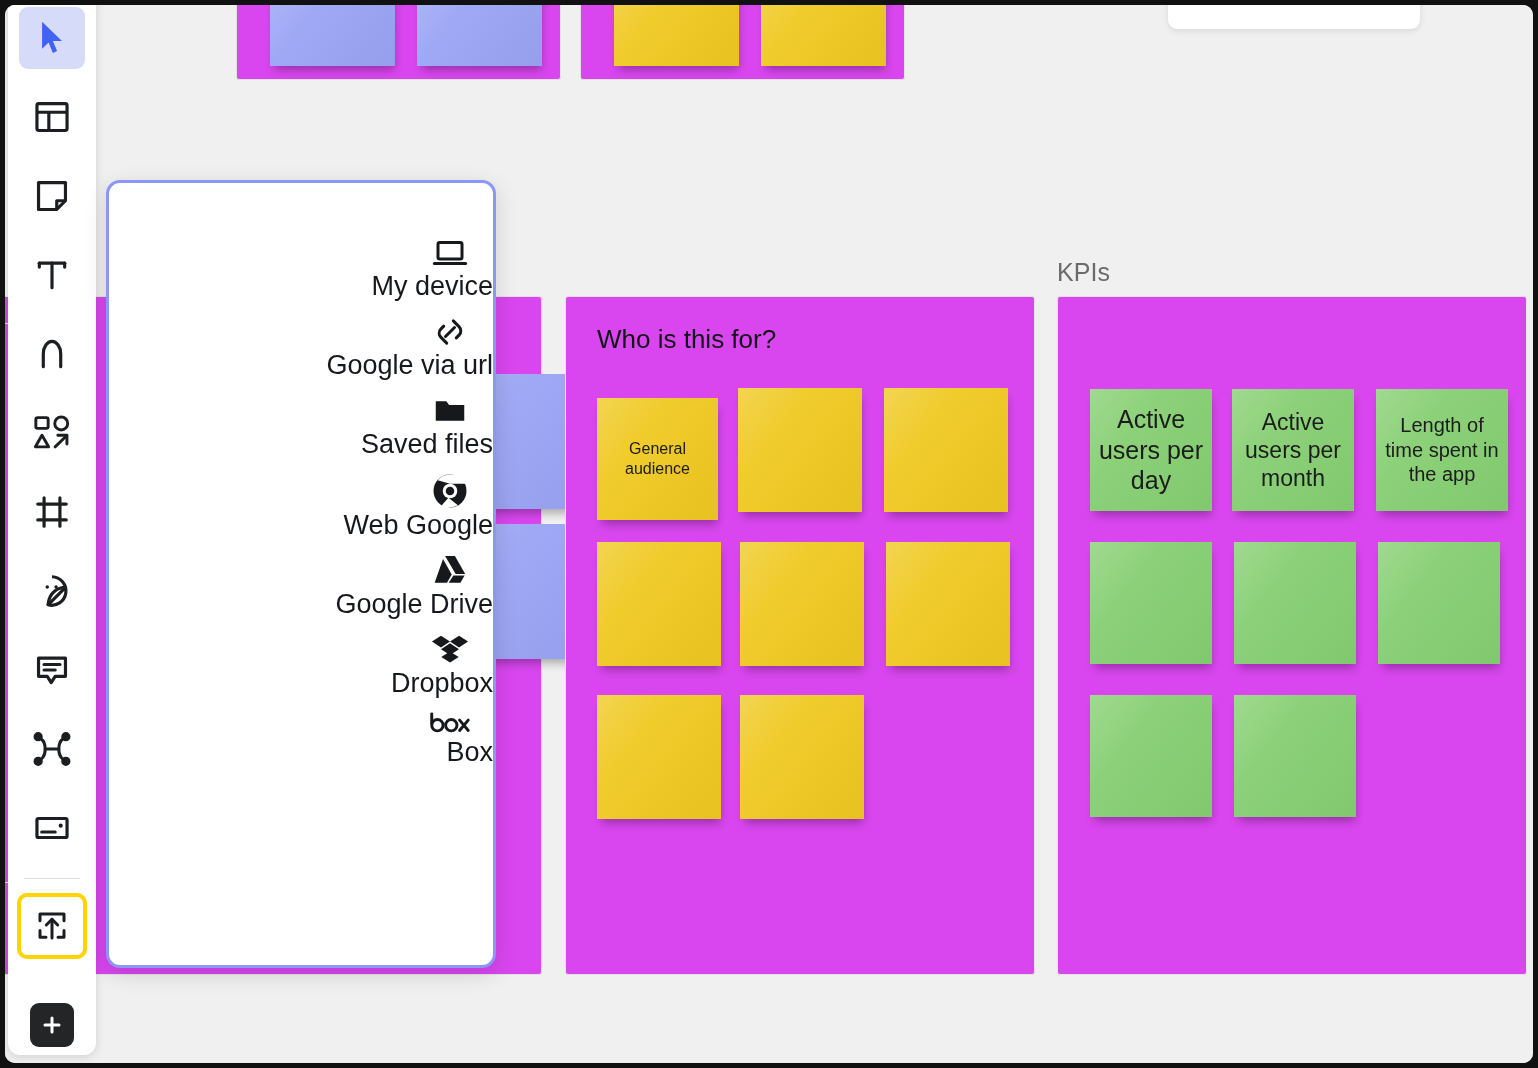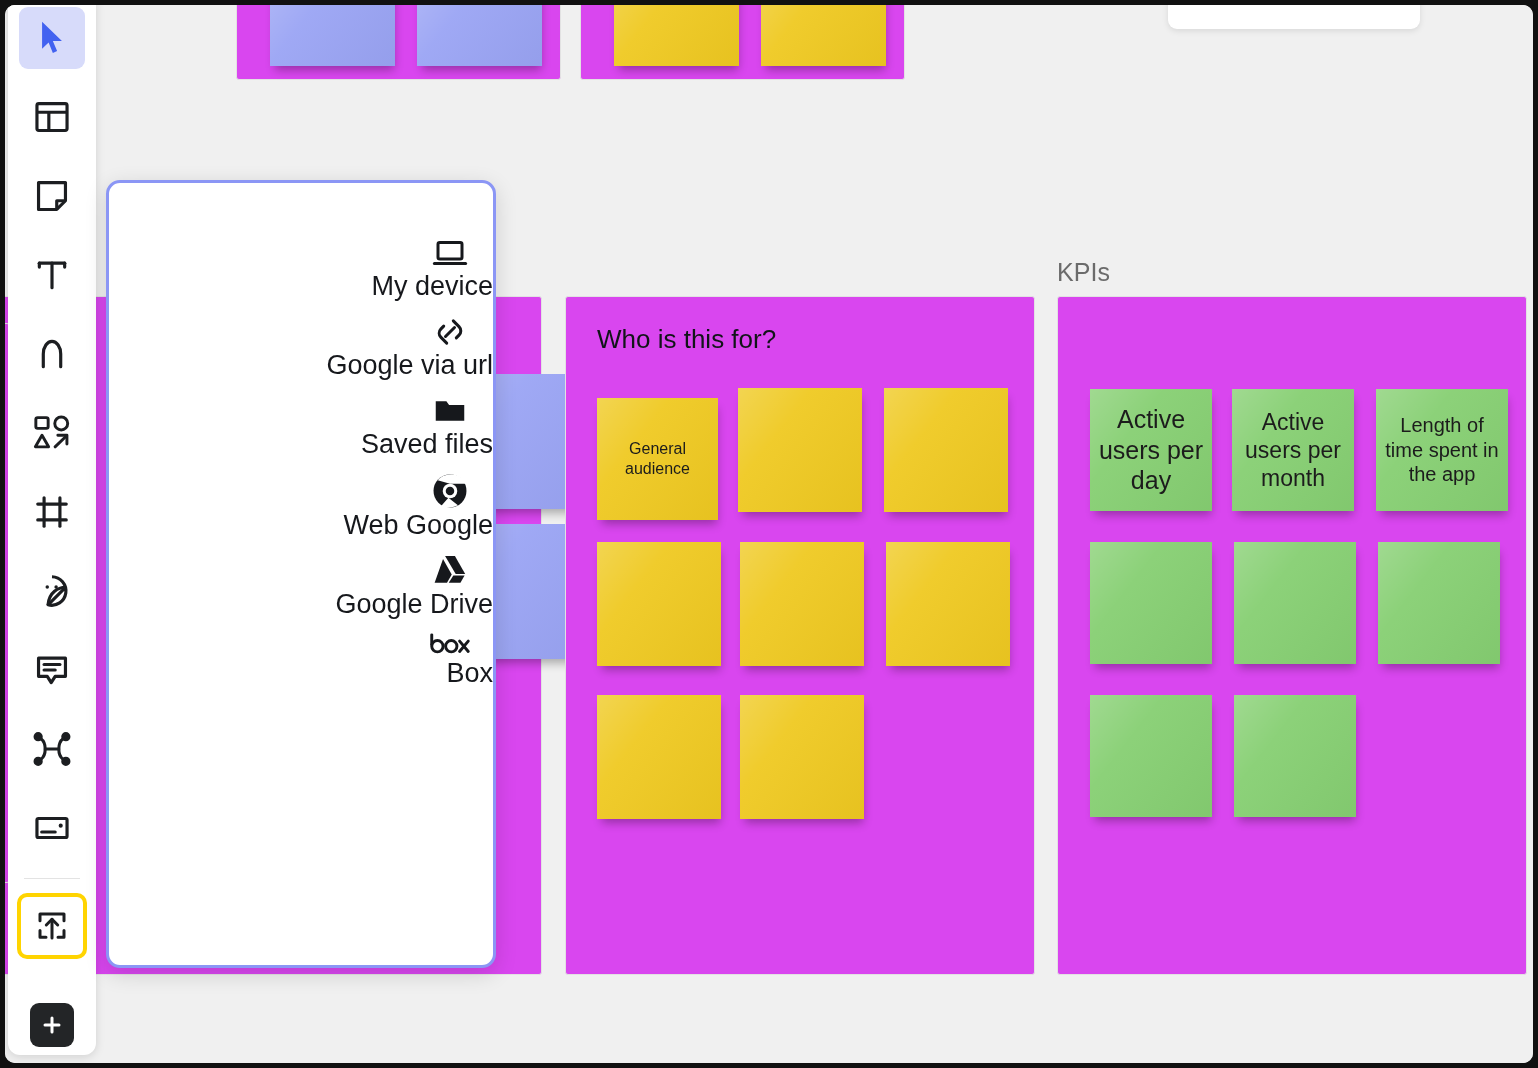--- a/index.html
+++ b/index.html
@@ -461,6 +461,17 @@
       <span class="menu-label">Google Drive</span>
     </div>
 
+    <div class="menu-item">
+      <span class="menu-icon">
+        <svg width="38" height="38" viewBox="0 0 24 24" fill="#16181c">
+          <path d="M6.3 3.6 L12 7.3 L6.3 11 L0.6 7.3 Z"></path>
+          <path d="M17.7 3.6 L23.4 7.3 L17.7 11 L12 7.3 Z"></path>
+          <path d="M6.3 12.1 L12 8.4 L17.7 12.1 L12 15.8 Z"></path>
+          <path d="M6.5 17.1 L12 13.6 L17.5 17.1 L12 20.6 Z"></path>
+        </svg>
+      </span>
+      <span class="menu-label">Dropbox</span>
+    </div>
 
     <div class="menu-item">
       <span class="menu-icon">

